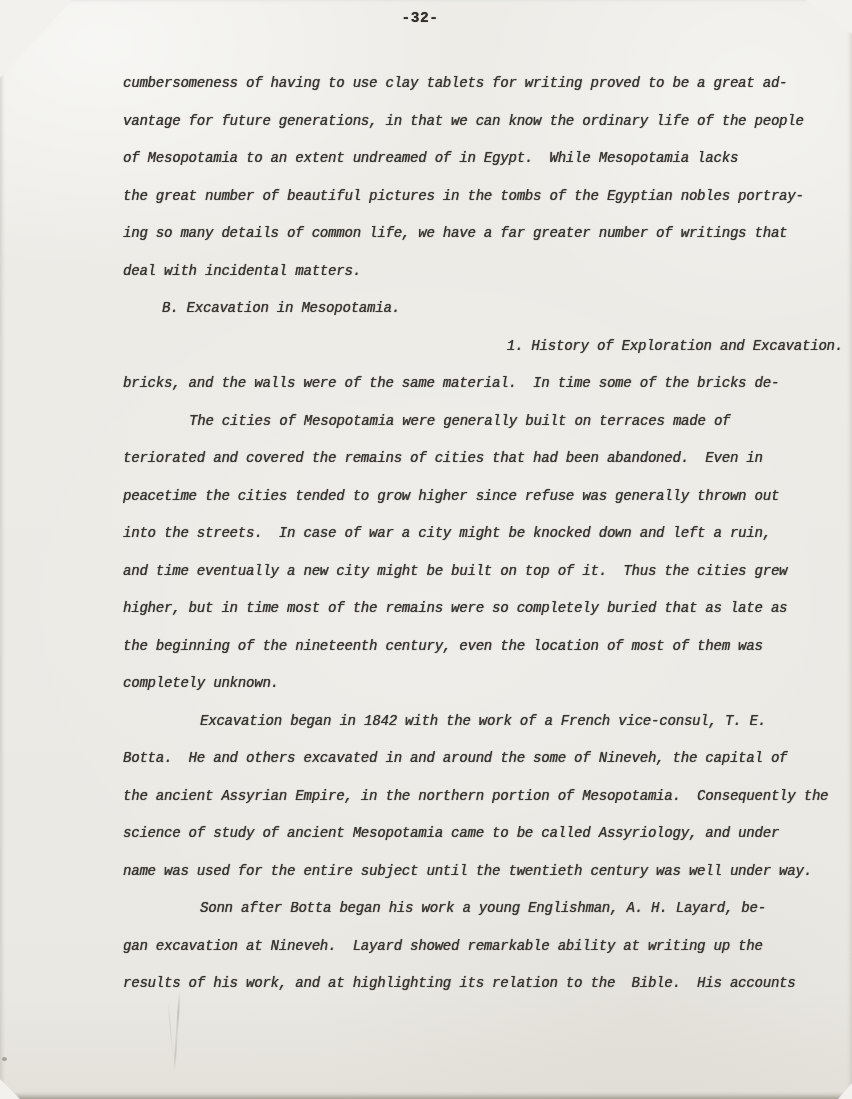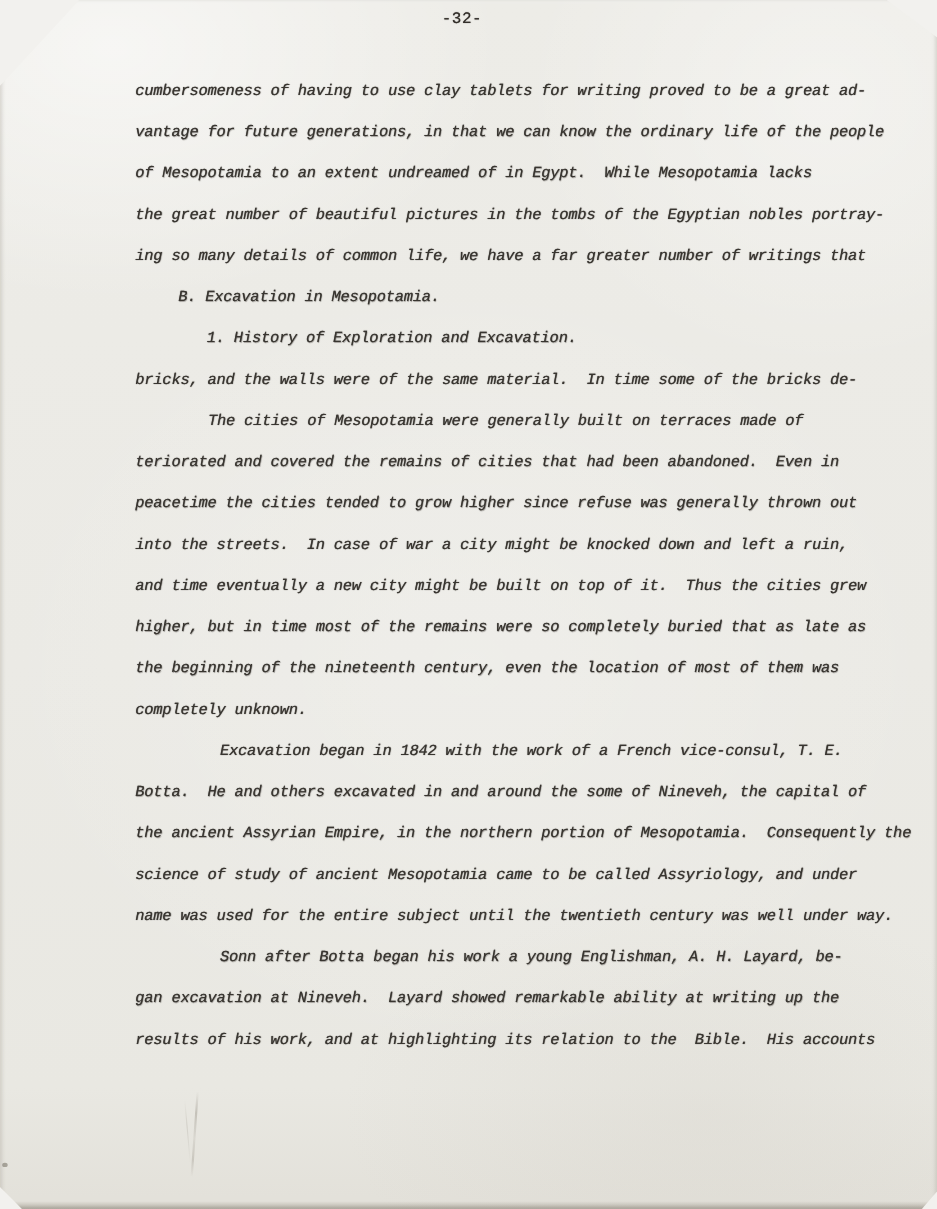--- a/index.html
+++ b/index.html
@@ -43,7 +43,7 @@
     right: 12px;
     text-align: center;
     font-size: 14.5px;
-    font-weight: normal;
+    font-weight: bold;
     letter-spacing: 0.5px;
     color: #332f2a;
     text-shadow: 0 0 0.8px rgba(51,47,42,0.9);

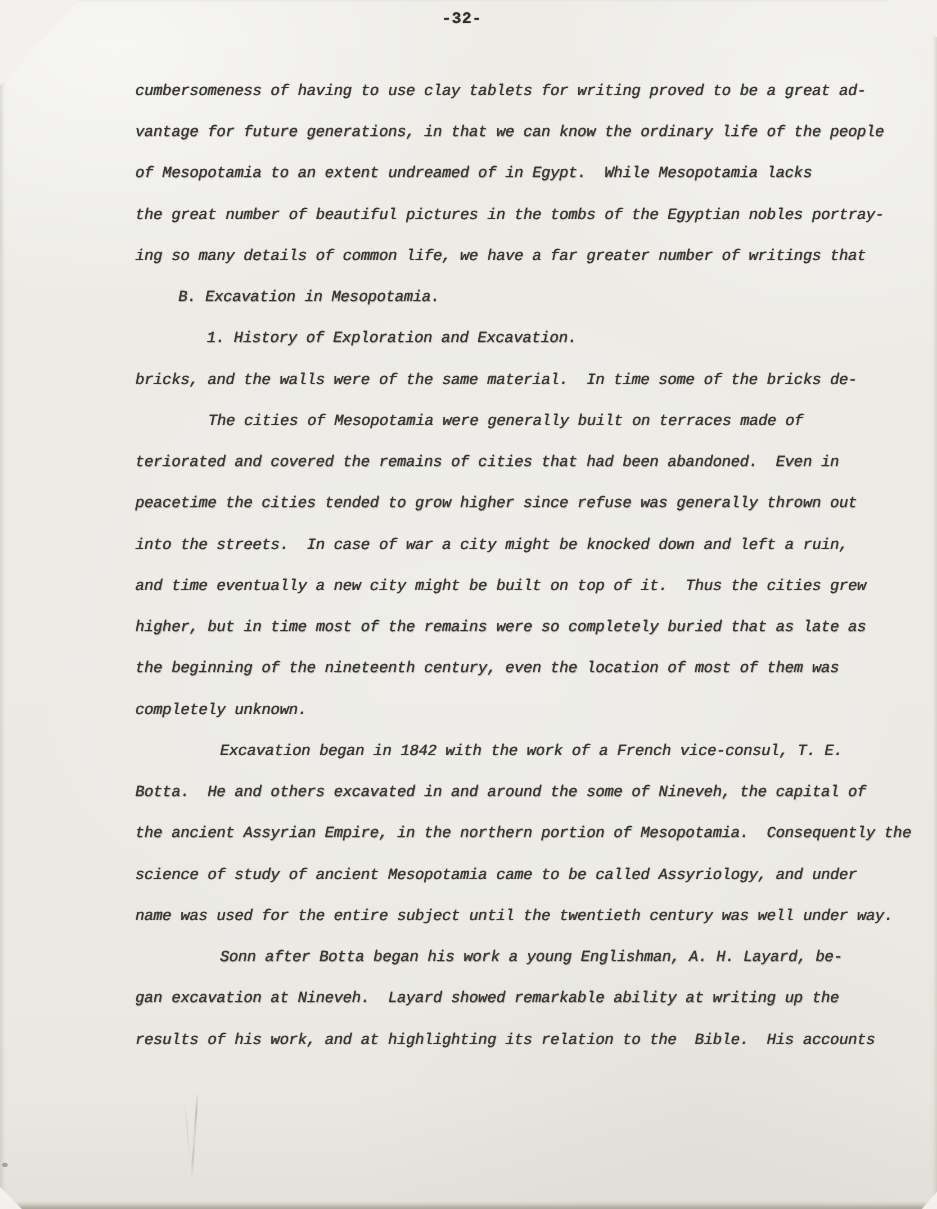--- a/index.html
+++ b/index.html
@@ -133,6 +133,7 @@
         <div class="line">of Mesopotamia to an extent undreamed of in Egypt.  While Mesopotamia lacks</div>
         <div class="line">the great number of beautiful pictures in the tombs of the Egyptian nobles portray-</div>
         <div class="line">ing so many details of common life, we have a far greater number of writings that</div>
+        <div class="line">deal with incidental matters.</div>
       </div>
 
       <div>

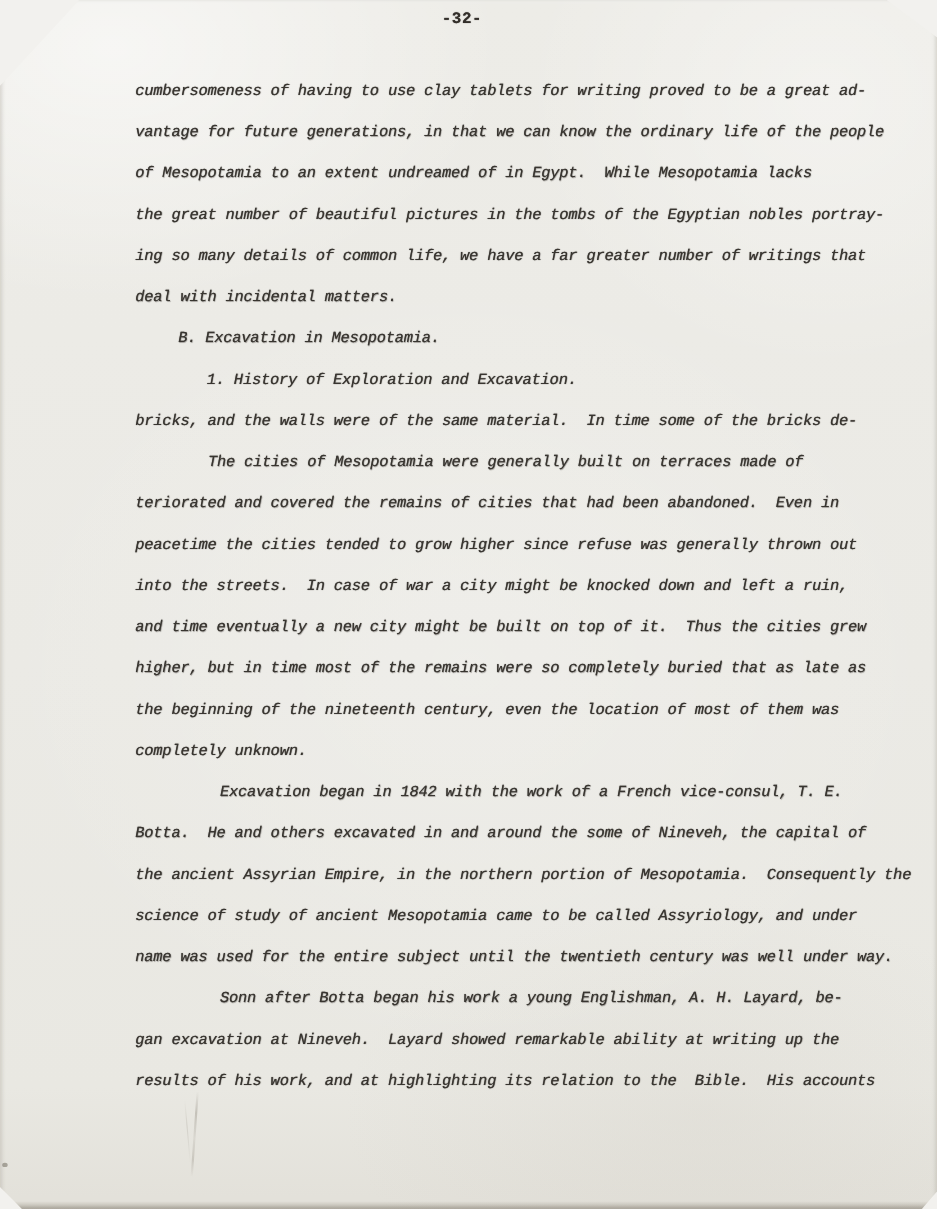--- a/index.html
+++ b/index.html
@@ -65,7 +65,7 @@
     height: 37.5px;
   }
   .indent-b  { padding-left: 39px; }  
-  .indent-1  { padding-left: 65px; }  
+  .indent-1  { padding-left: 65px; text-align: right; }  
   .indent-p  { padding-left: 66px; }  
   .indent-q  { padding-left: 77px; }  
 

